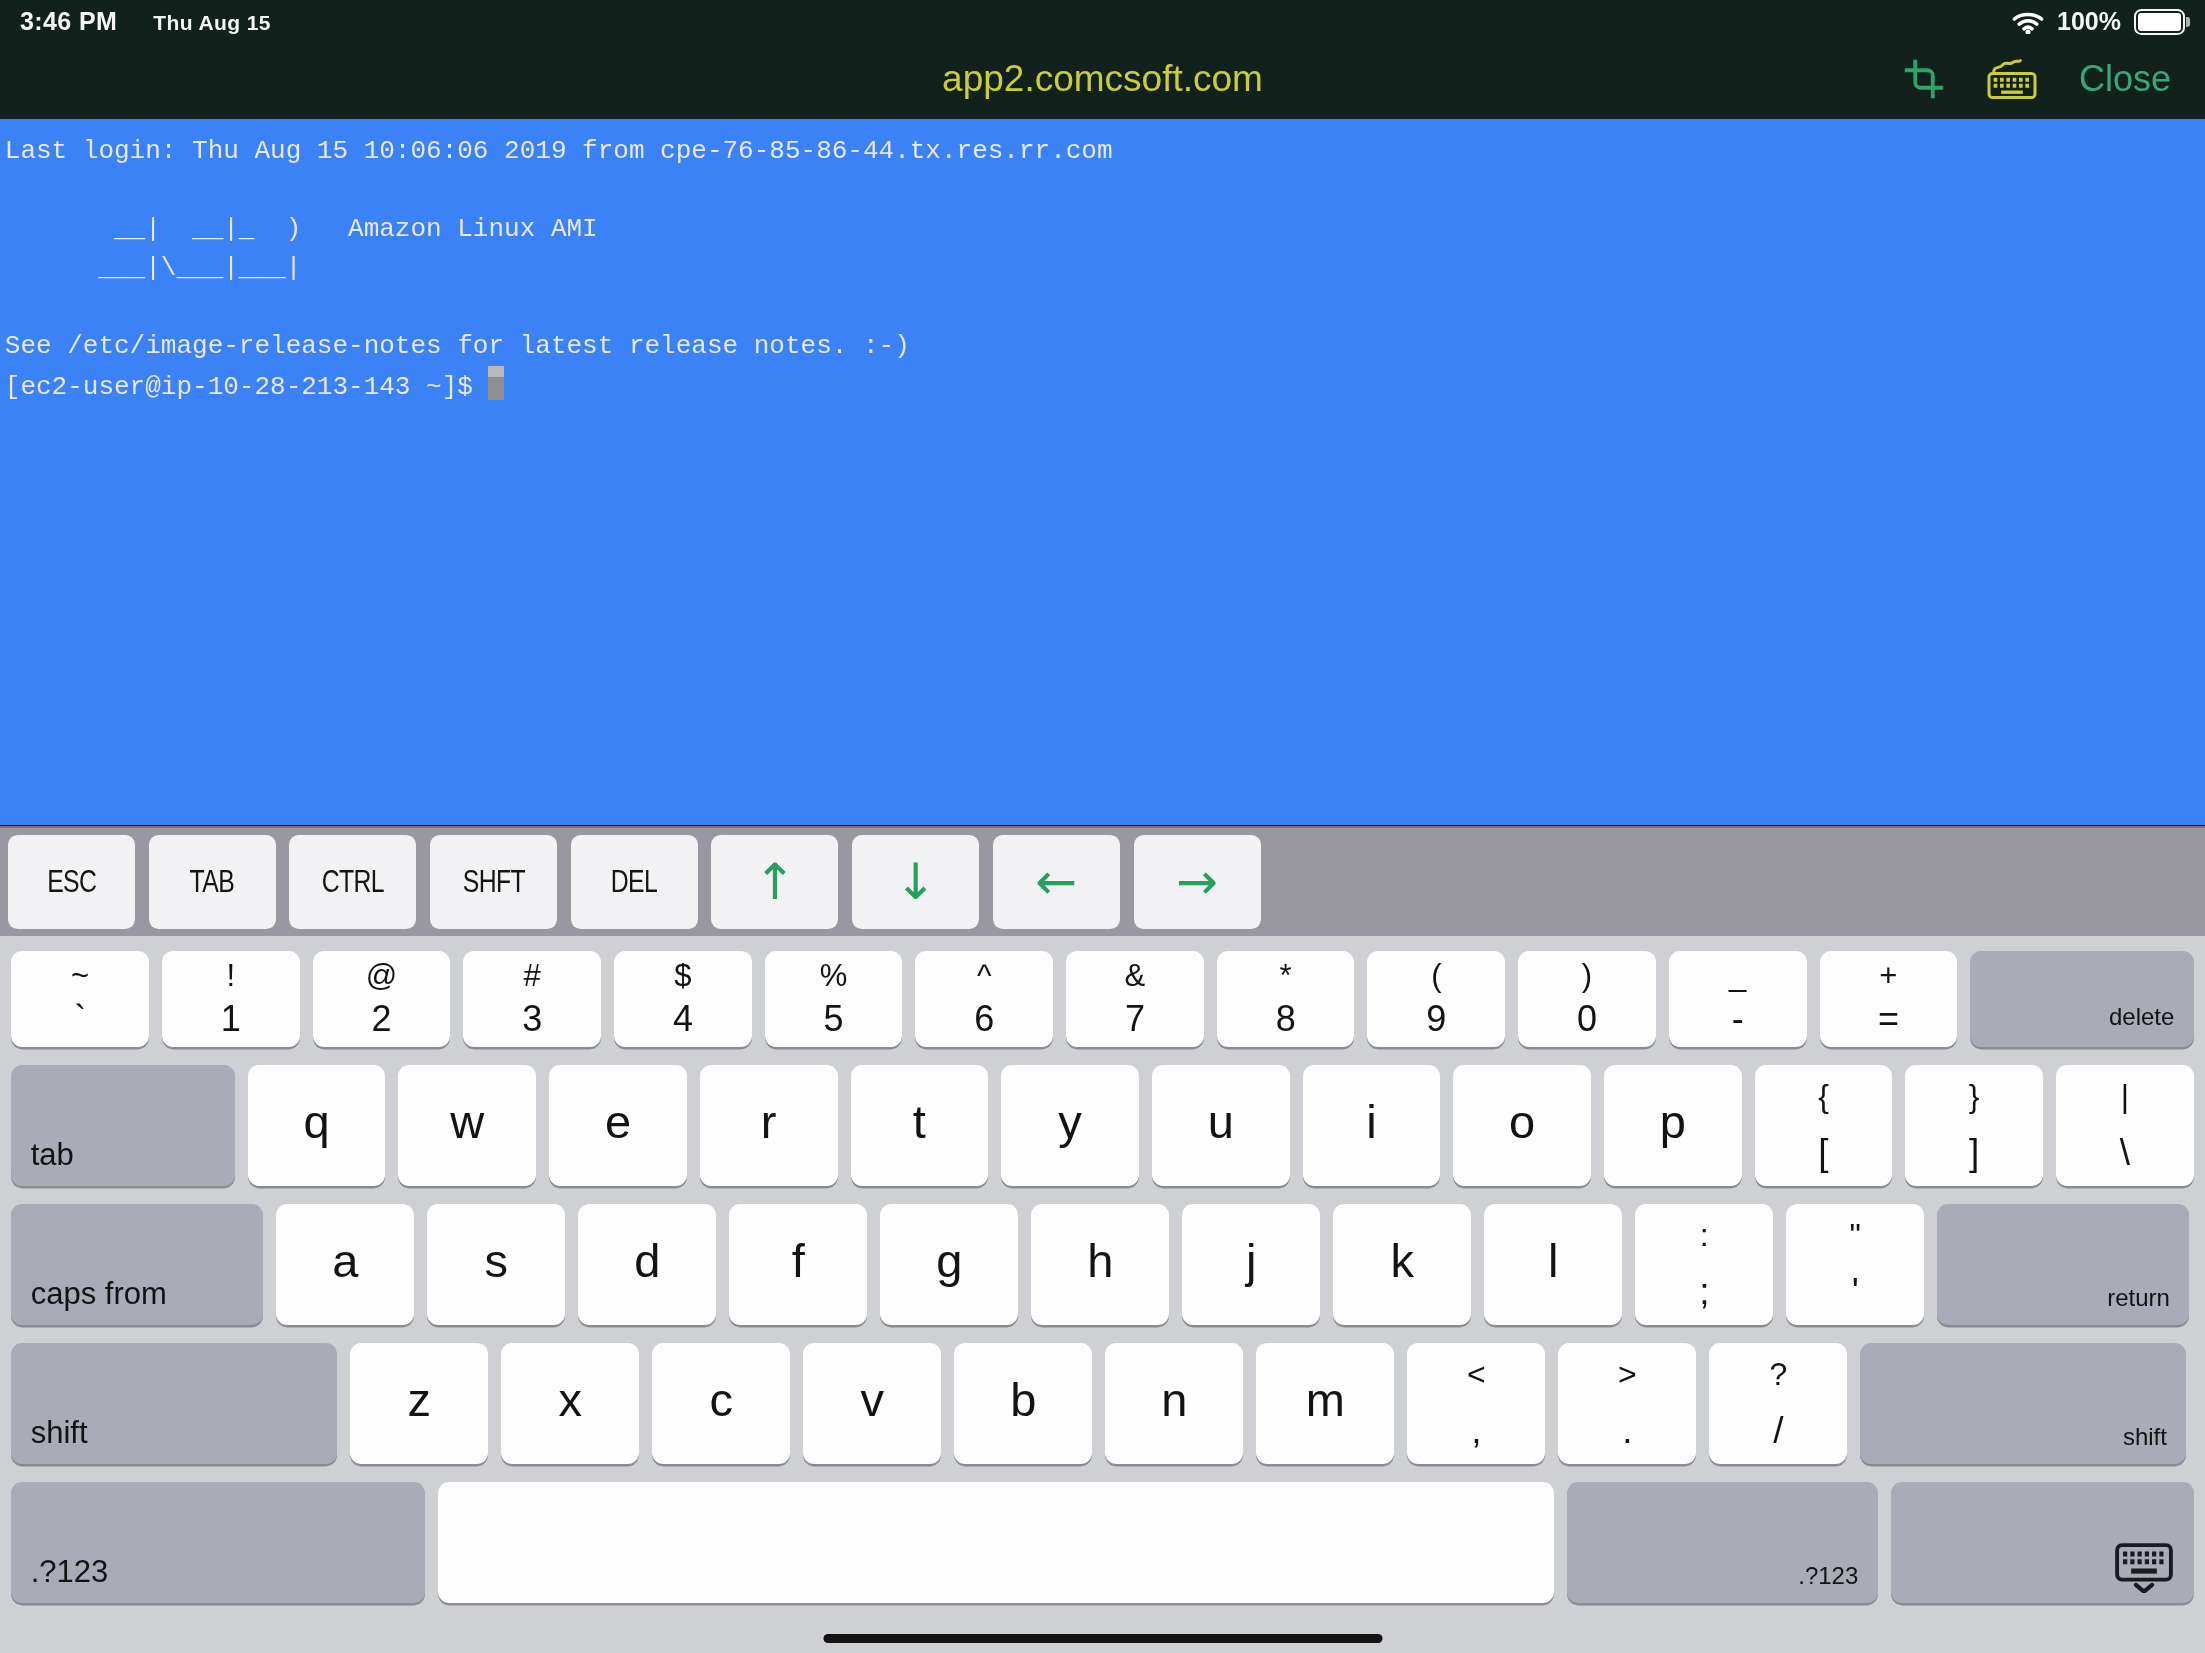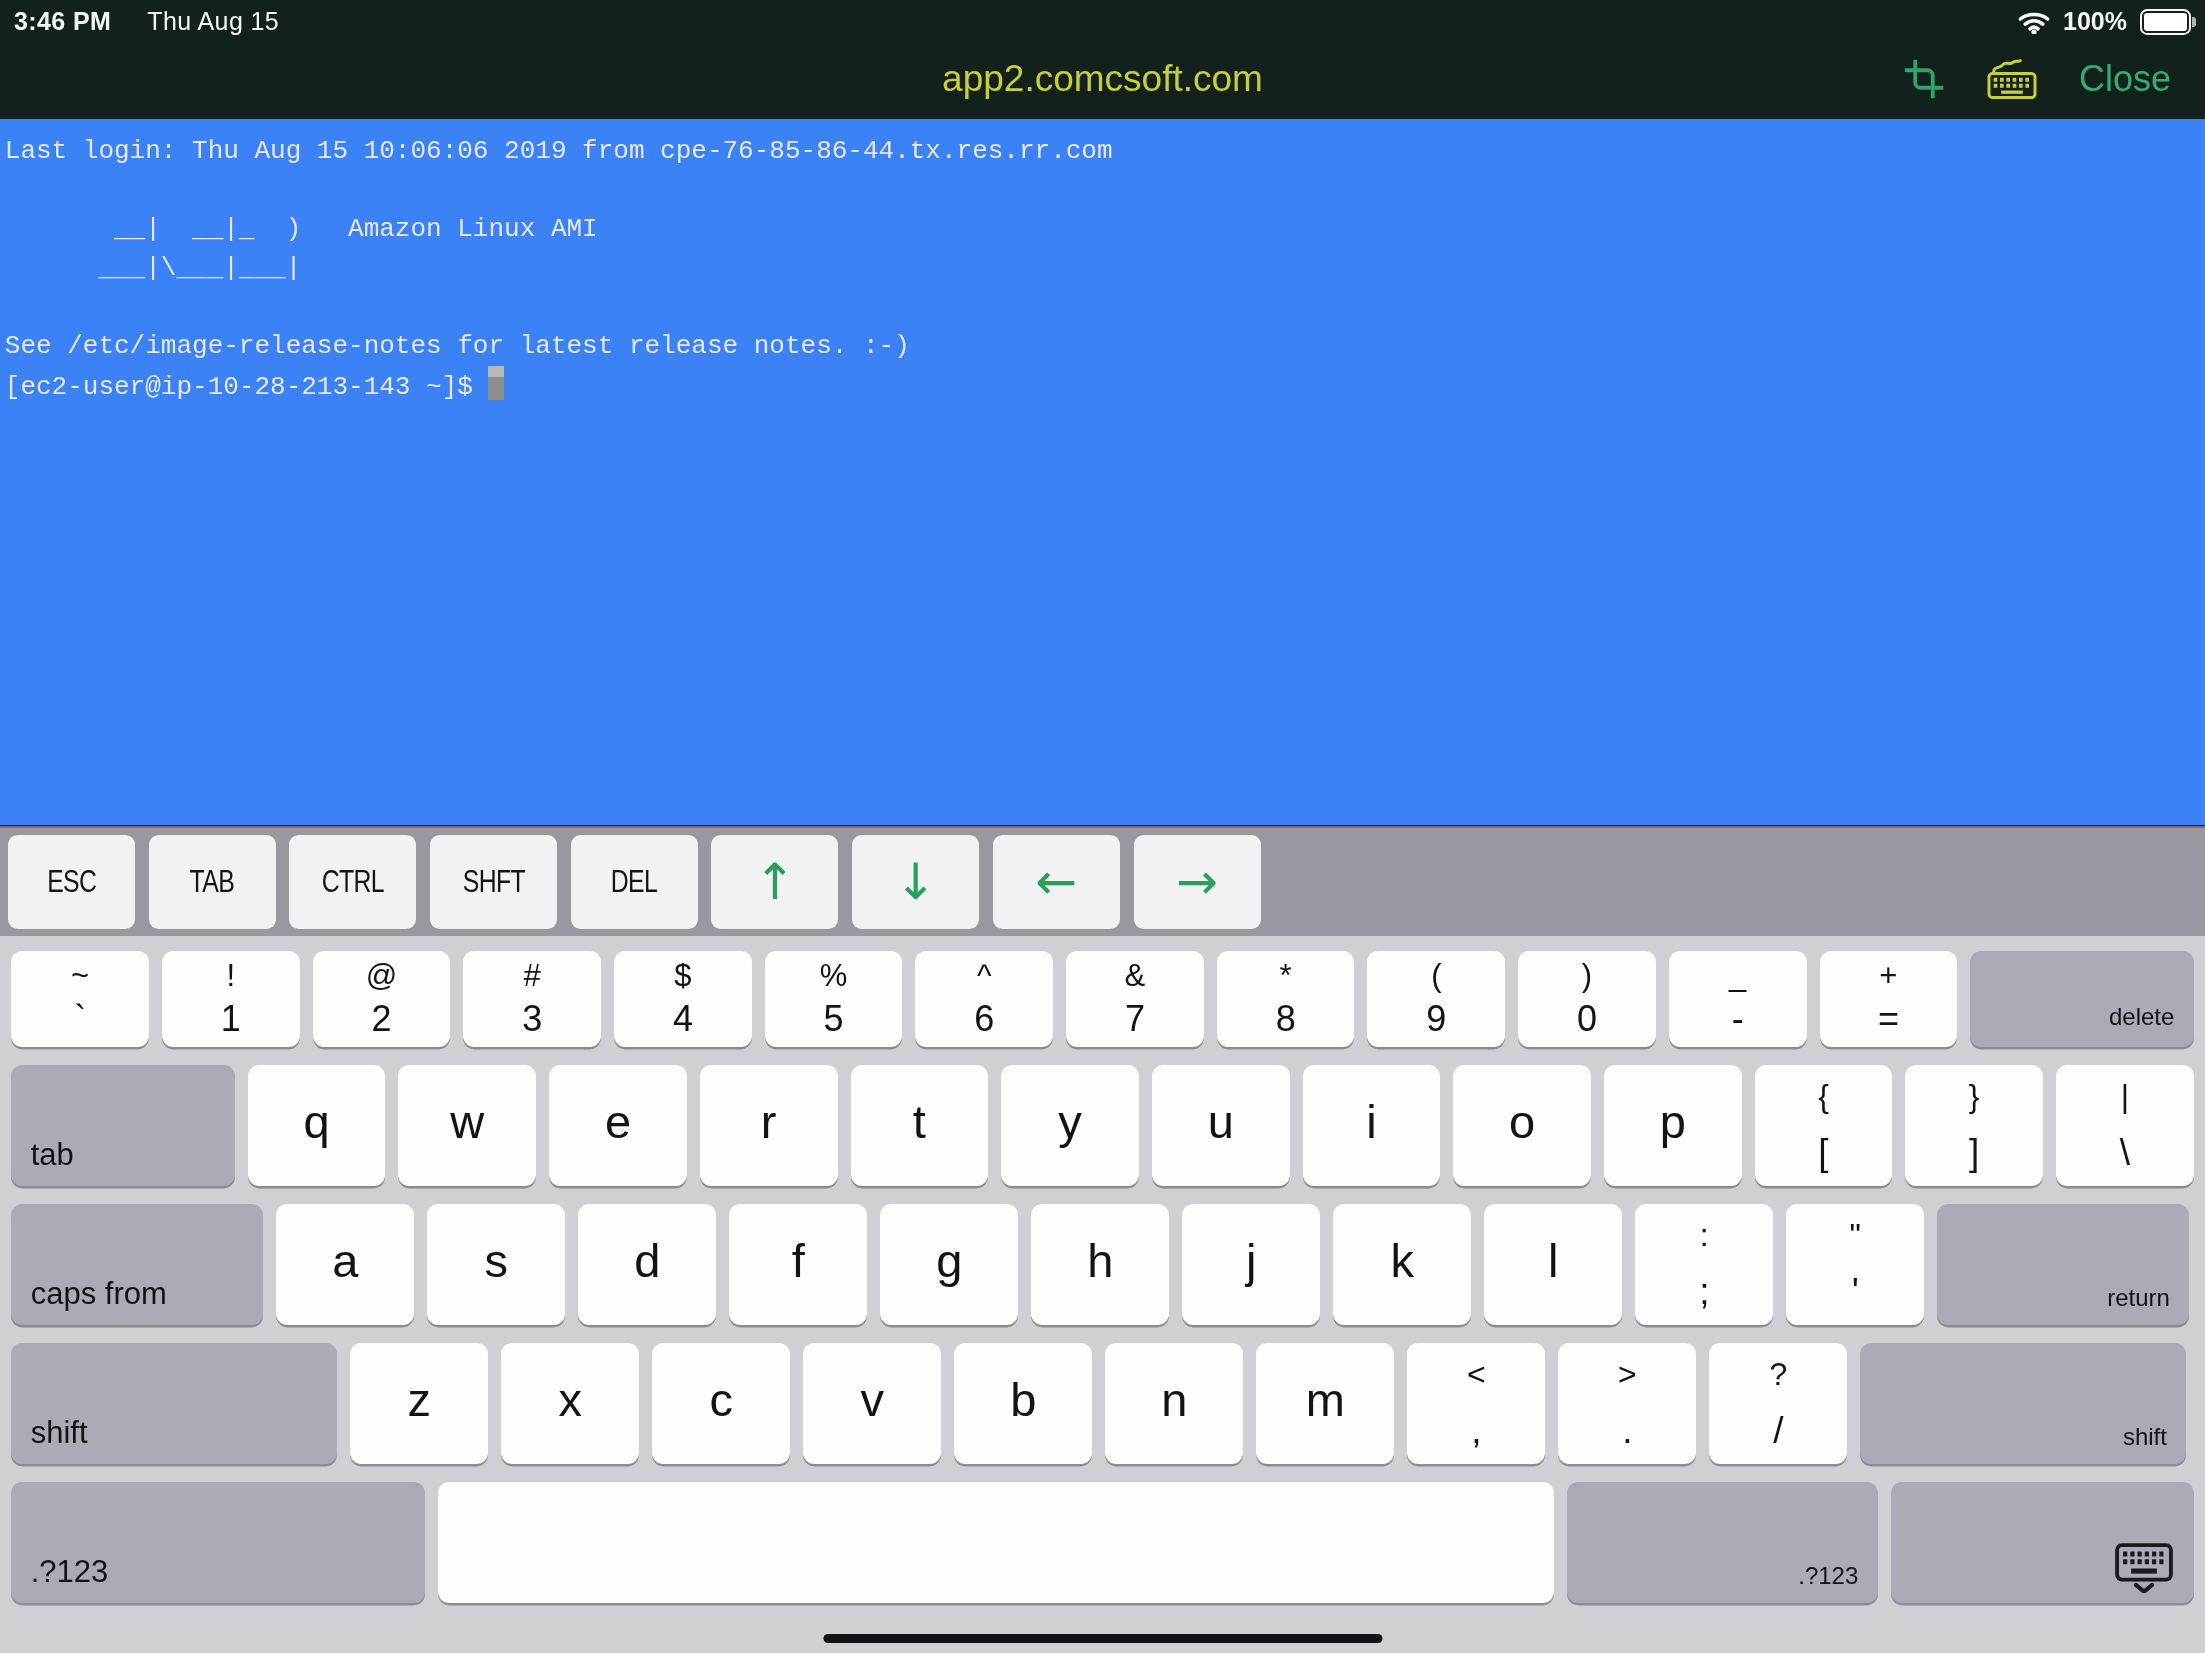--- a/index.html
+++ b/index.html
@@ -9,7 +9,7 @@
   
   .header{position:absolute;top:0;left:0;width:100%;height:119px;background:#12211b;}
   .status-row{position:absolute;top:4.8px;left:0;right:0;height:34px;display:flex;
-              align-items:center;justify-content:space-between;padding:0 14px;color:#f4f6f5;}
+              align-items:center;justify-content:space-between;padding:0 20px;color:#f4f6f5;}
   .status-left{display:flex;align-items:baseline;gap:36px;}
   .status-time{font-size:25px;font-weight:600;letter-spacing:0.4px;}
   .status-date{font-size:25px;font-weight:400;letter-spacing:0.4px;}

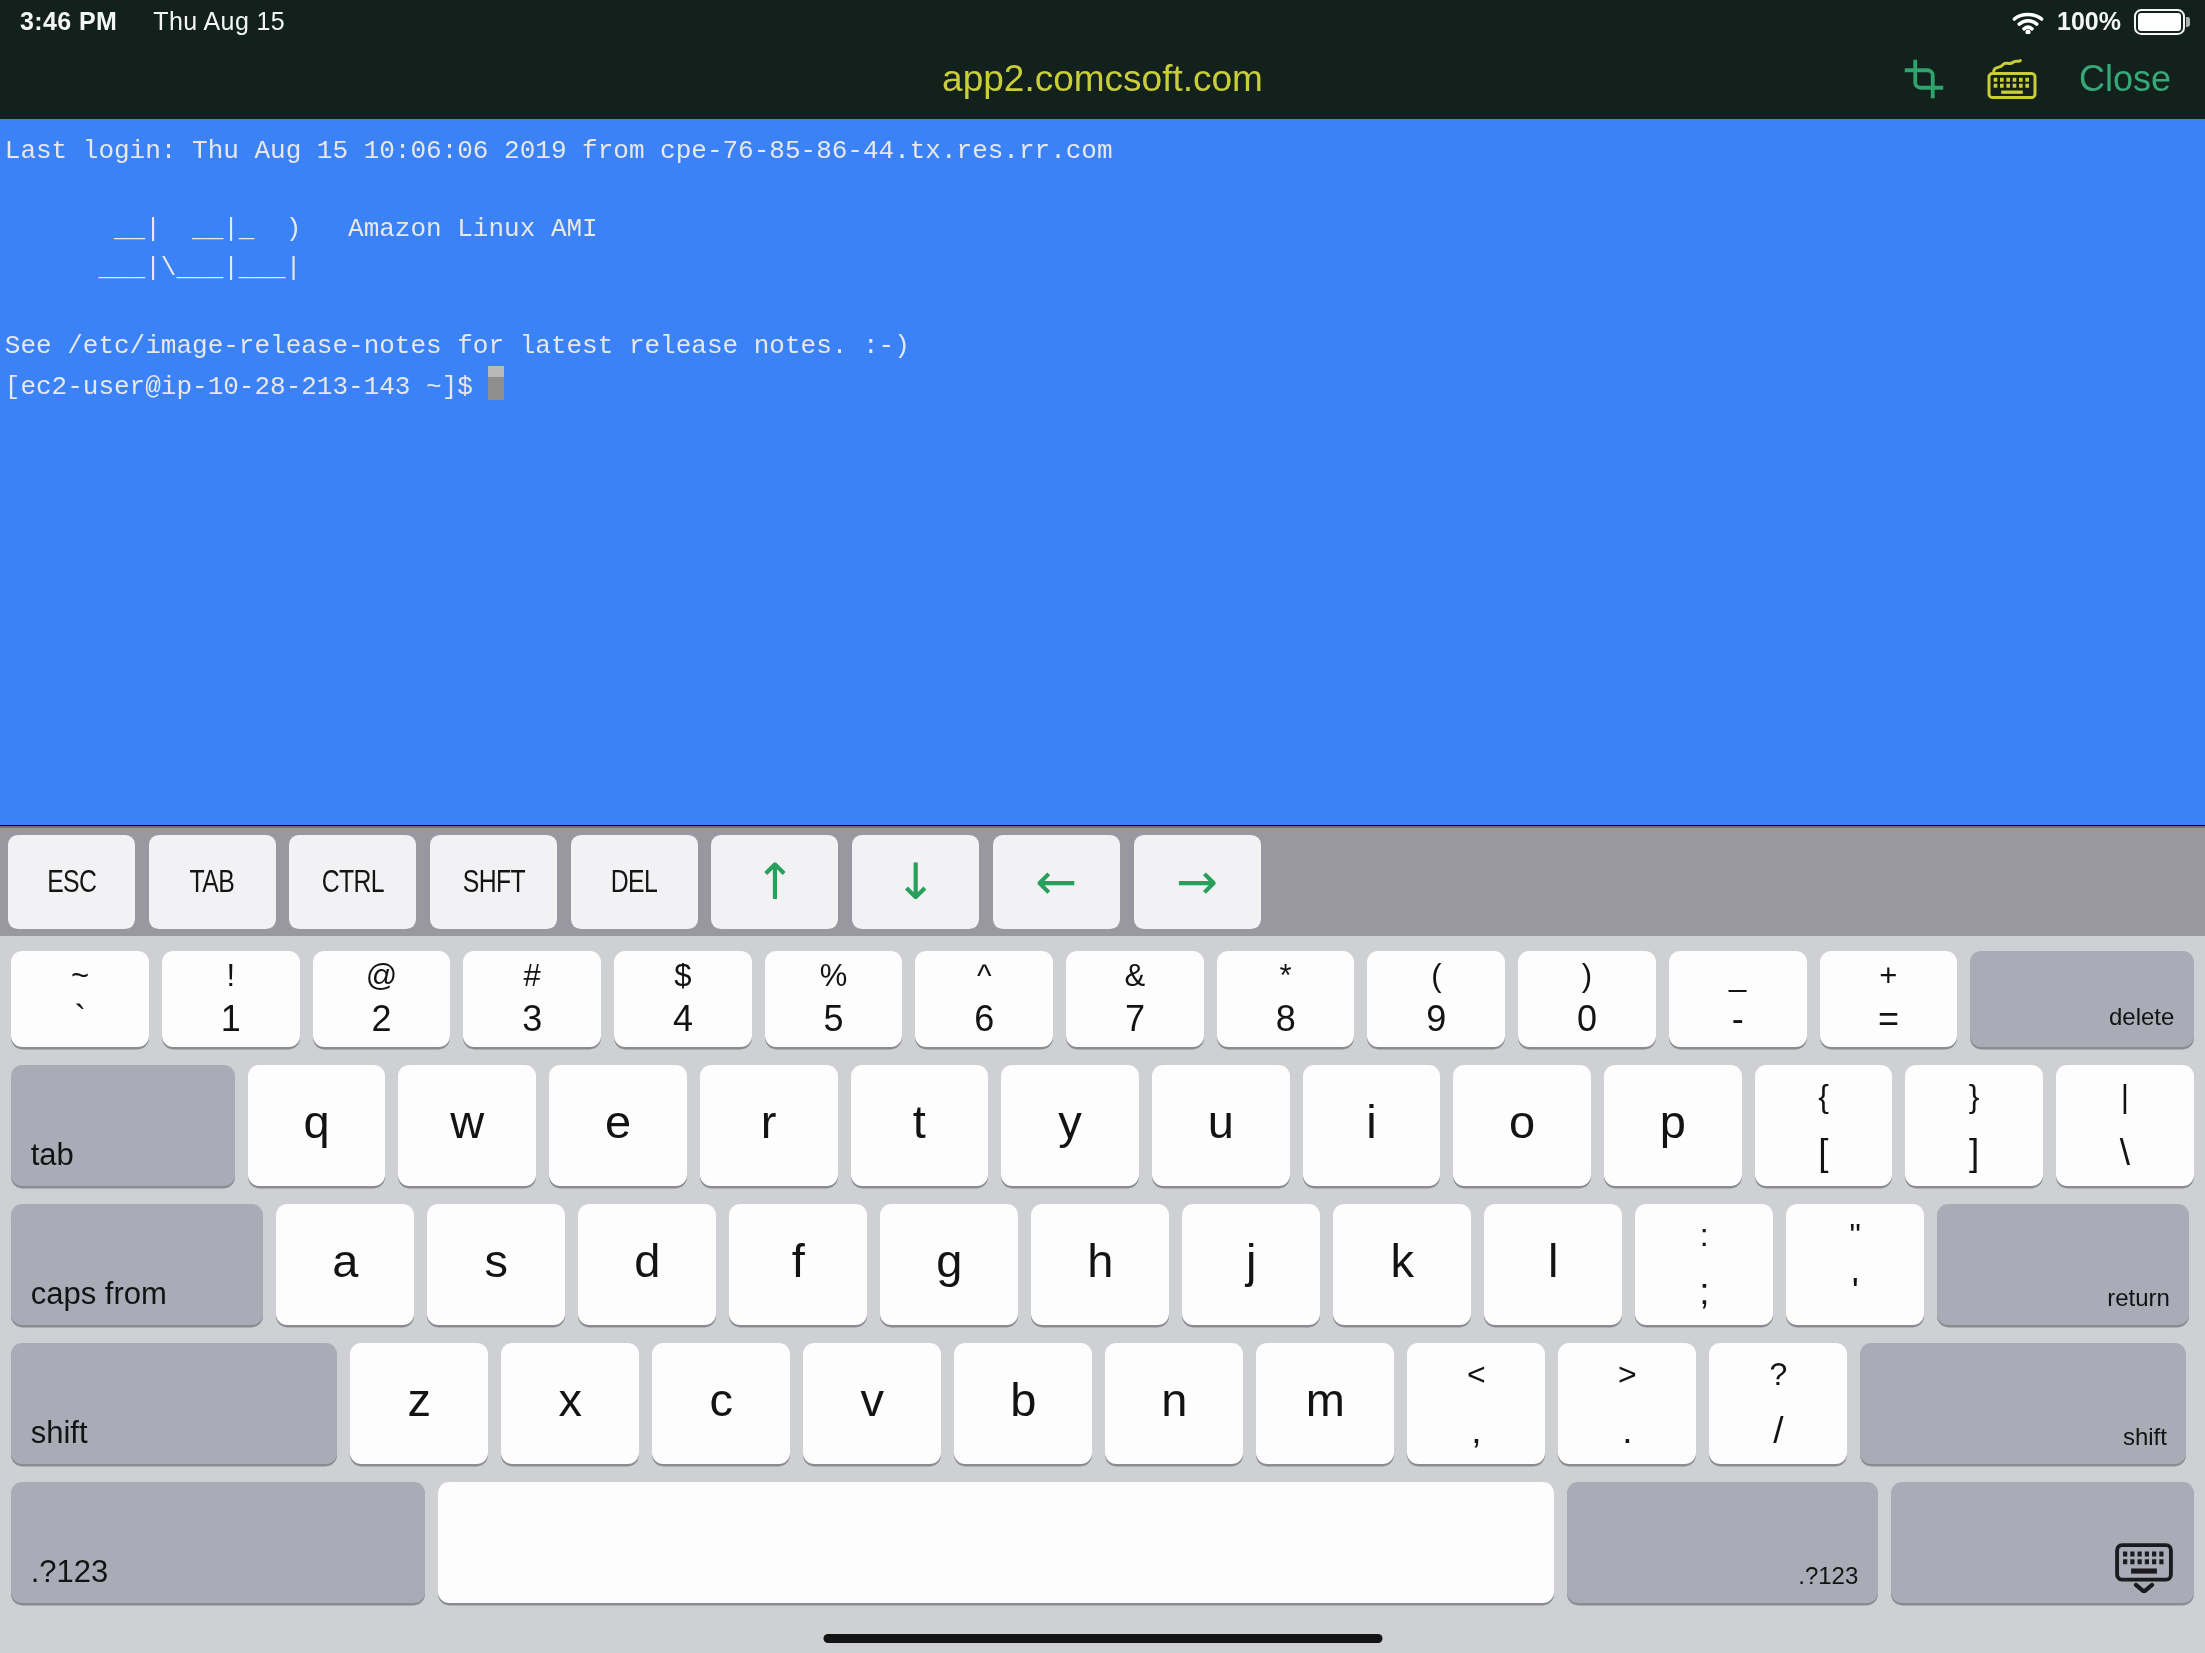--- a/index.html
+++ b/index.html
@@ -12,7 +12,7 @@
               align-items:center;justify-content:space-between;padding:0 20px;color:#f4f6f5;}
   .status-left{display:flex;align-items:baseline;gap:36px;}
   .status-time{font-size:25px;font-weight:600;letter-spacing:0.4px;}
-  .status-date{font-size:25px;font-weight:400;letter-spacing:0.4px;}
+  .status-date{font-size:21px;font-weight:700;letter-spacing:0.4px;}
   .status-right{display:flex;align-items:center;gap:13px;}
   .status-batt-label{font-size:25px;font-weight:600;}
   .batt{position:relative;width:47px;height:22.6px;border:2.4px solid rgba(255,255,255,.96);

